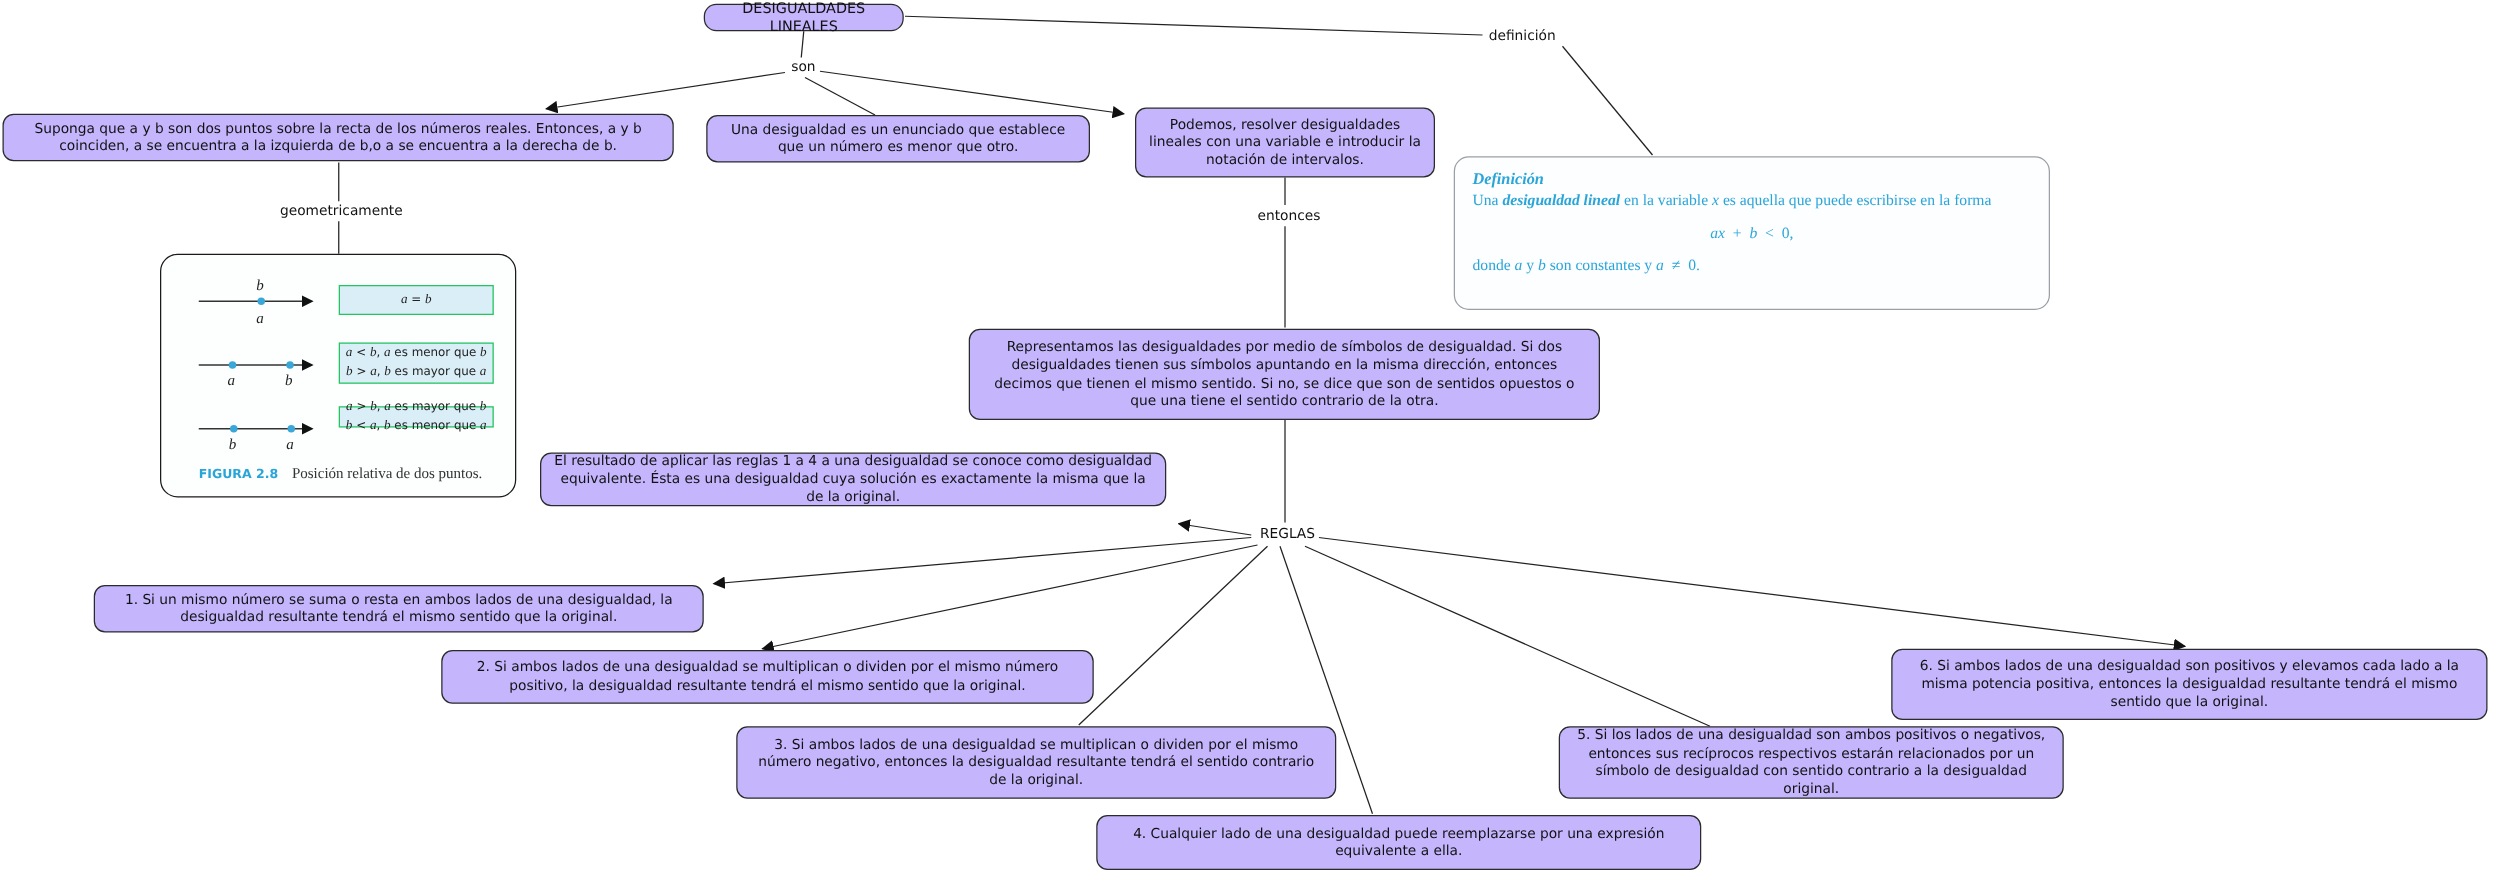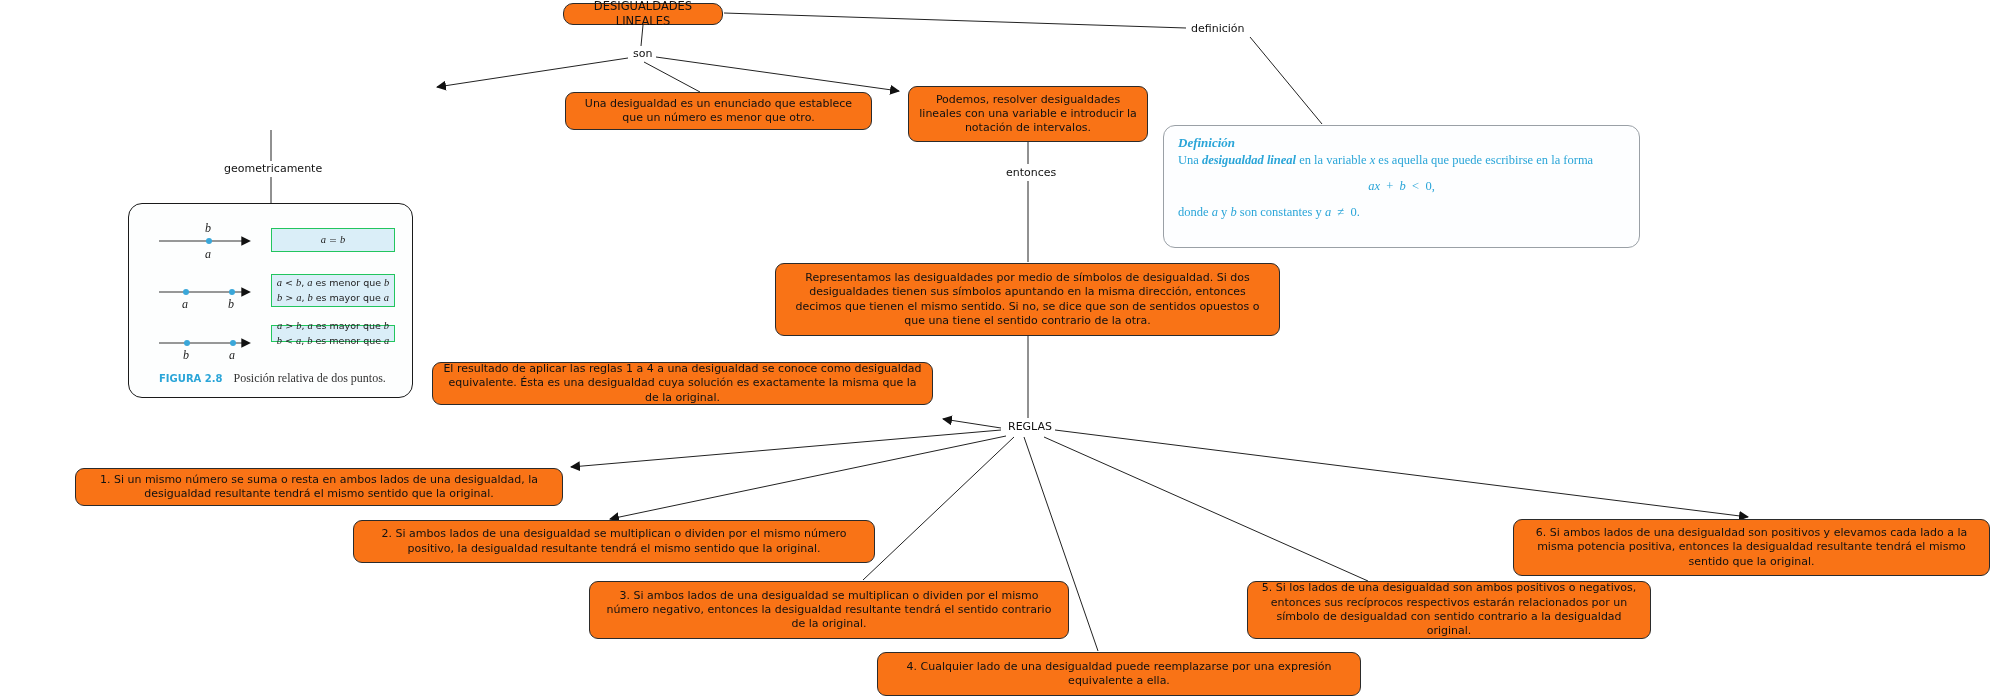--- a/index.html
+++ b/index.html
@@ -10,7 +10,7 @@
   .wires { position:absolute; left:0; top:0; pointer-events:none; }
   .node {
     position:absolute; box-sizing:border-box;
-    background:#f97316; border:1px solid #2b2b2b; border-radius:9px;
+    background:#c4b5fd; border:1px solid #2b2b2b; border-radius:9px;
     display:flex; align-items:center; justify-content:center;
     text-align:center; font-size:11px; line-height:1.3; color:#111;
     padding:3px 9px;

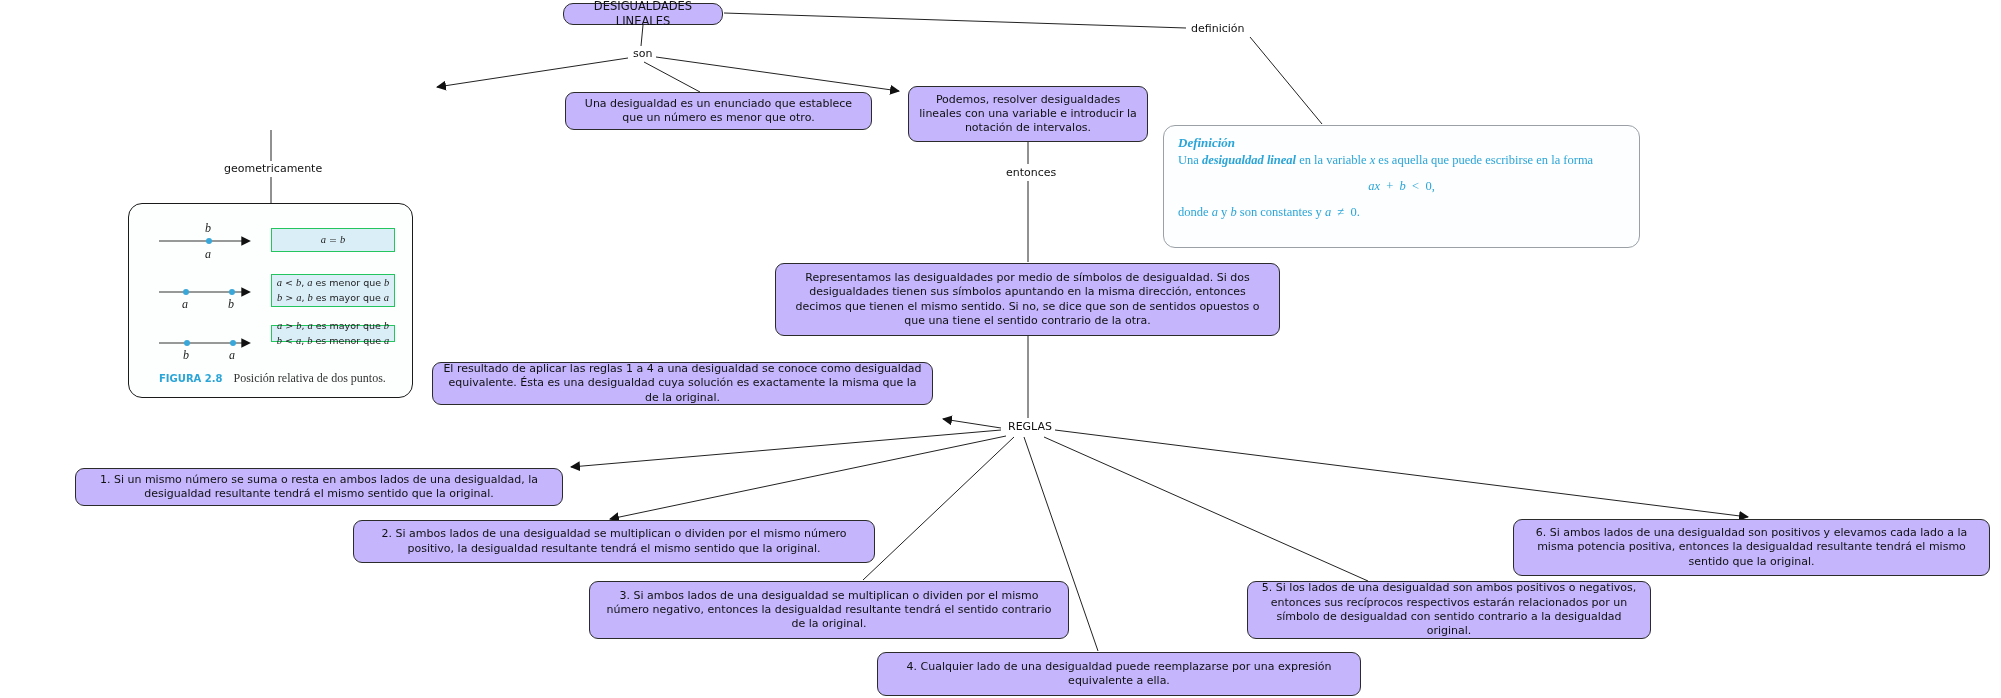--- a/index.html
+++ b/index.html
@@ -98,6 +98,9 @@
   <div class="linklabel" style="left:1003px; top:166px;">entonces</div>
   <div class="linklabel" style="left:1005px; top:420px;">REGLAS</div>
 
+  <div class="node" style="left:2px; top:91px; width:537px; height:38px;">
+    <span>Suponga que a y b son dos puntos sobre la recta de los números reales. Entonces, a y b coinciden, a se encuentra a la izquierda de b,o a se encuentra a la derecha de b.</span>
+  </div>
 
   <div class="node" style="left:565px; top:92px; width:307px; height:38px;">
     <span>Una desigualdad es un enunciado que establece que un número es menor que otro.</span>

